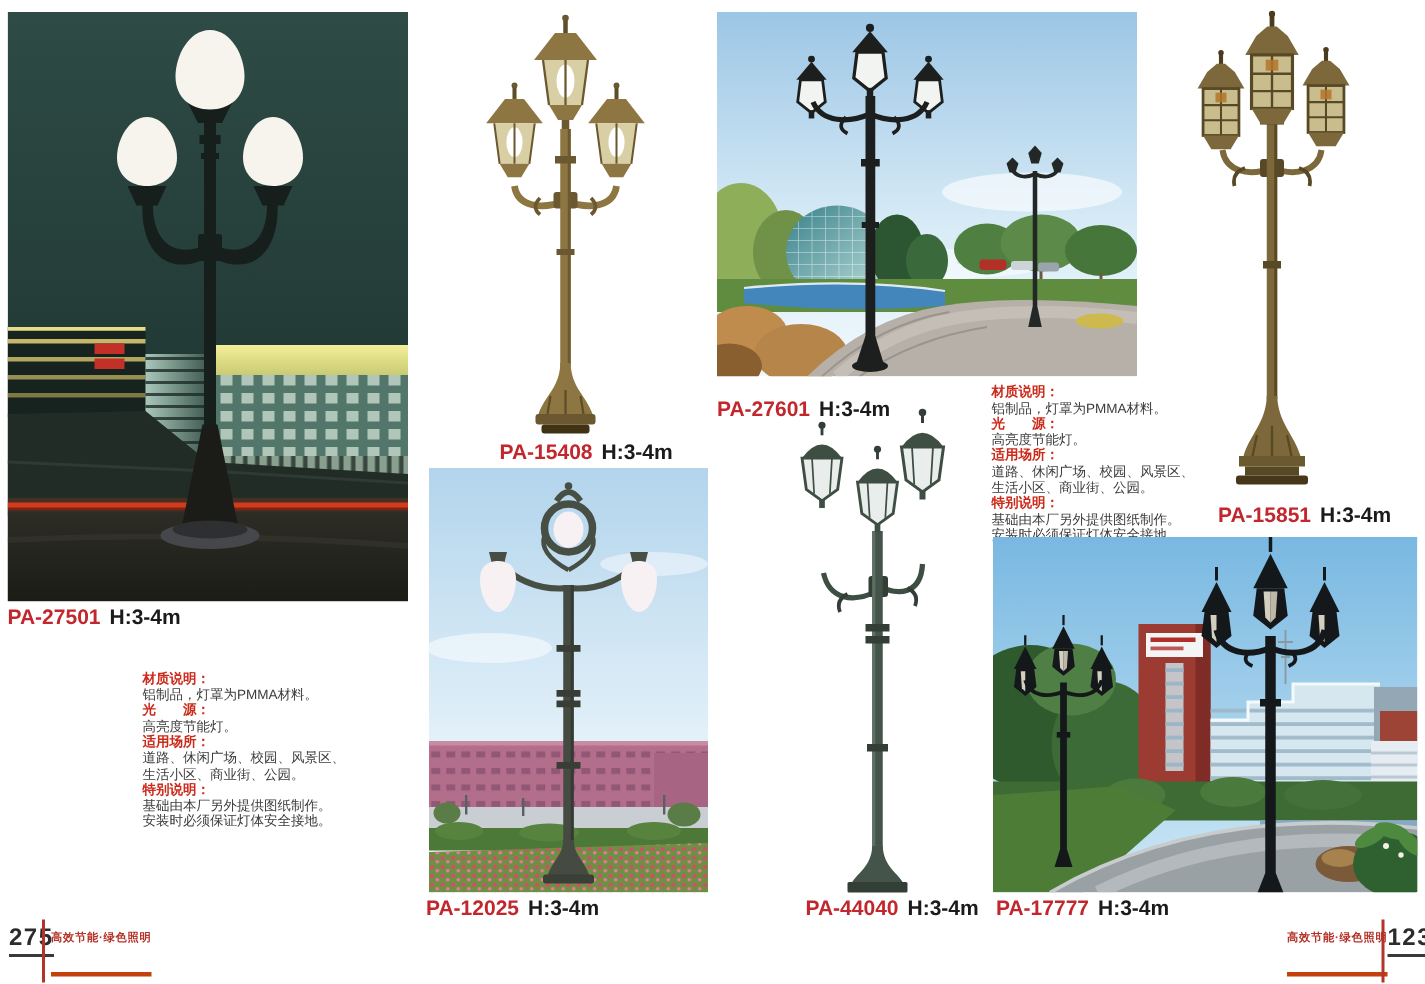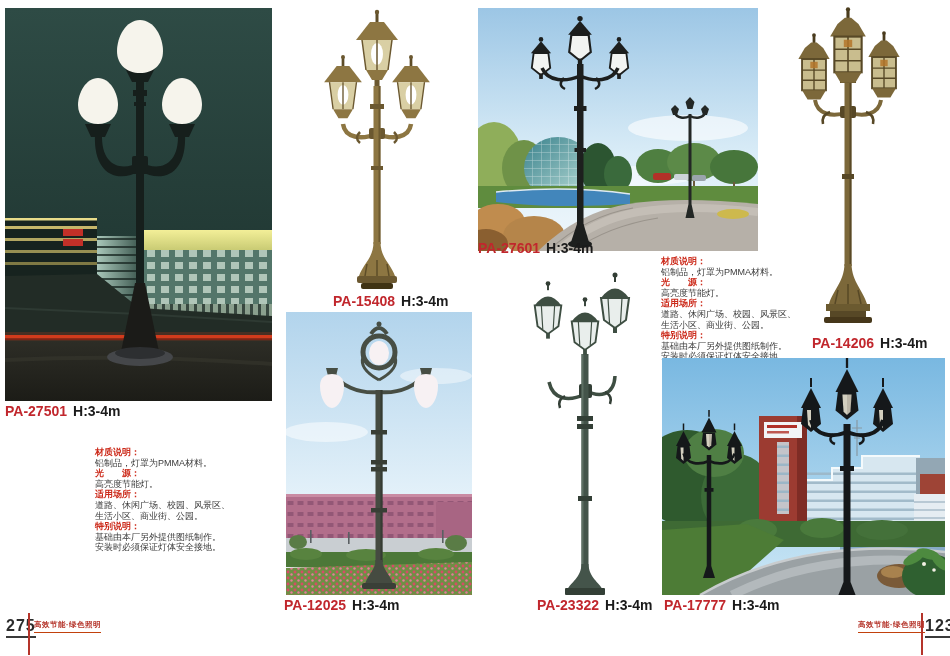--- a/index.html
+++ b/index.html
@@ -347,7 +347,7 @@
     </svg>
   </div>
 
-  <div class="plabel" style="left:478px;top:240px">
+  <div class="plabel" style="left:478px;top:264px">
     <span class="code">PA-27601</span><span class="ht">H:3-4m</span>
   </div>
 

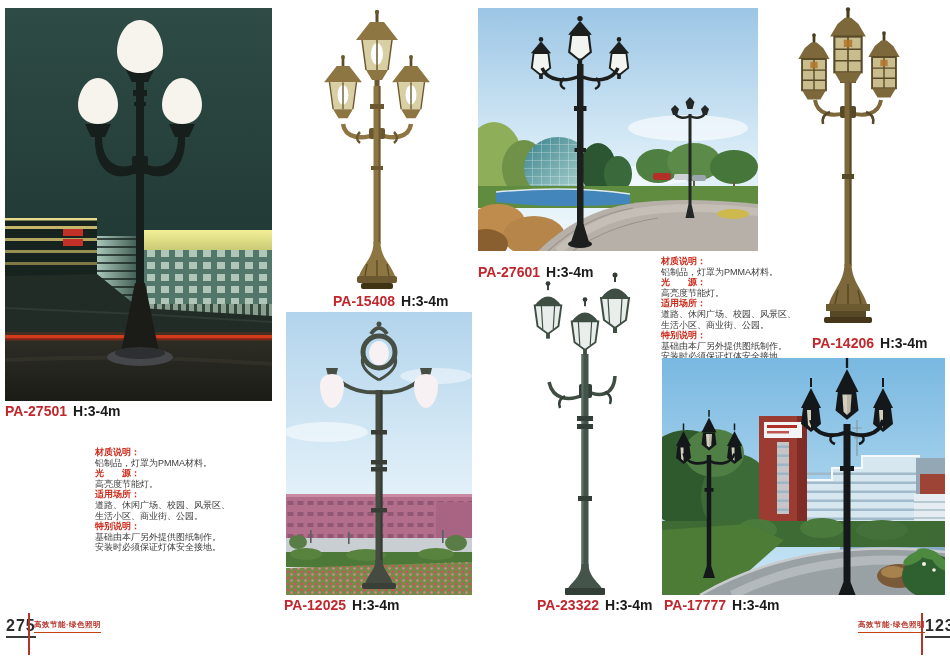--- a/index.html
+++ b/index.html
@@ -413,7 +413,7 @@
   </div>
 
   <div class="plabel" style="left:812px;top:335px">
-    <span class="code">PA-14206</span><span class="ht">H:3-4m</span>
+    <span class="code">PA-15851</span><span class="ht">H:3-4m</span>
   </div>
 
   <div class="photo" style="left:495px;top:266px;width:150px;height:330px">

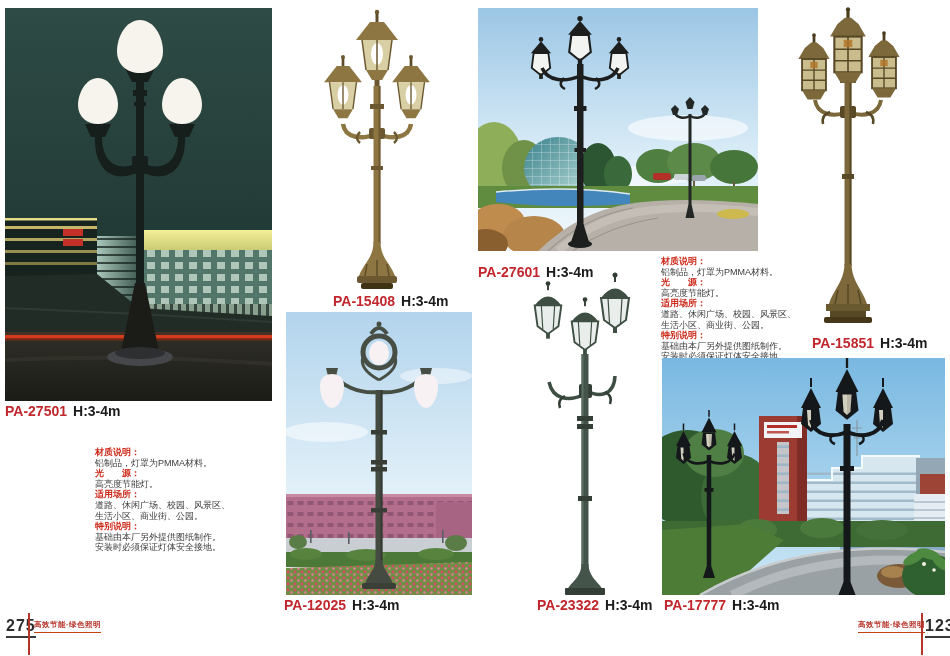--- a/index.html
+++ b/index.html
@@ -460,7 +460,7 @@
   </div>
 
   <div class="plabel" style="left:537px;top:597px">
-    <span class="code">PA-23322</span><span class="ht">H:3-4m</span>
+    <span class="code">PA-44040</span><span class="ht">H:3-4m</span>
   </div>
 
   <div class="photo" style="left:662px;top:358px;width:283px;height:237px">

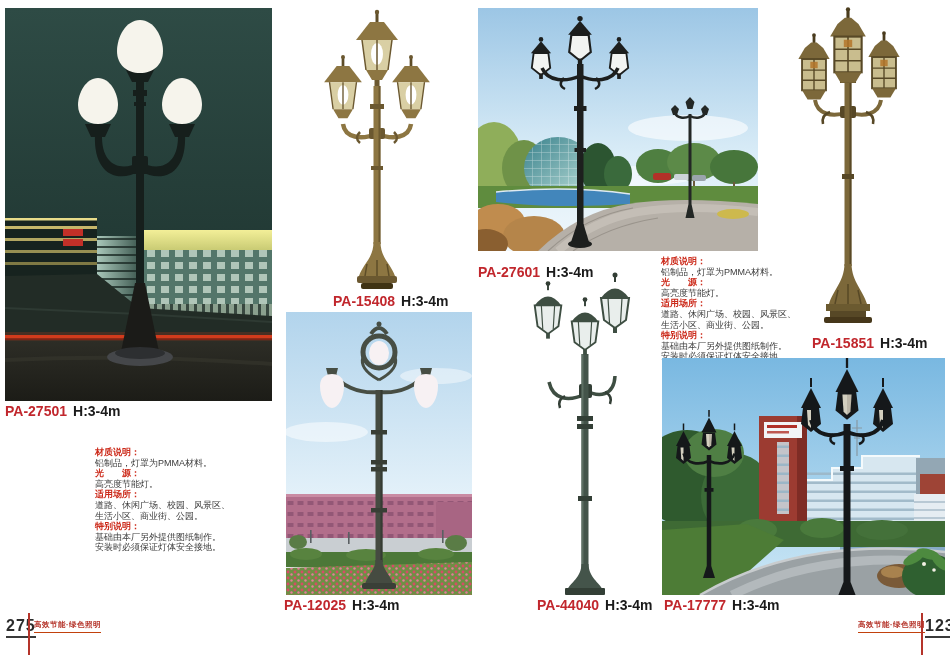--- a/index.html
+++ b/index.html
@@ -16,7 +16,7 @@
         border-bottom:2px solid #3a3a3a;padding-bottom:1px;}
   .f-line{position:absolute;width:2px;height:42px;background:#b5342a;}
   .f-slogan{position:absolute;font-size:7.5px;font-weight:bold;color:#b5342a;
-        border-bottom:1px solid #c2410c;padding-bottom:2px;letter-spacing:.5px;}
+        border-bottom:3px solid #c2410c;padding-bottom:18px;letter-spacing:.5px;}
 </style>
 </head>
 <body>

